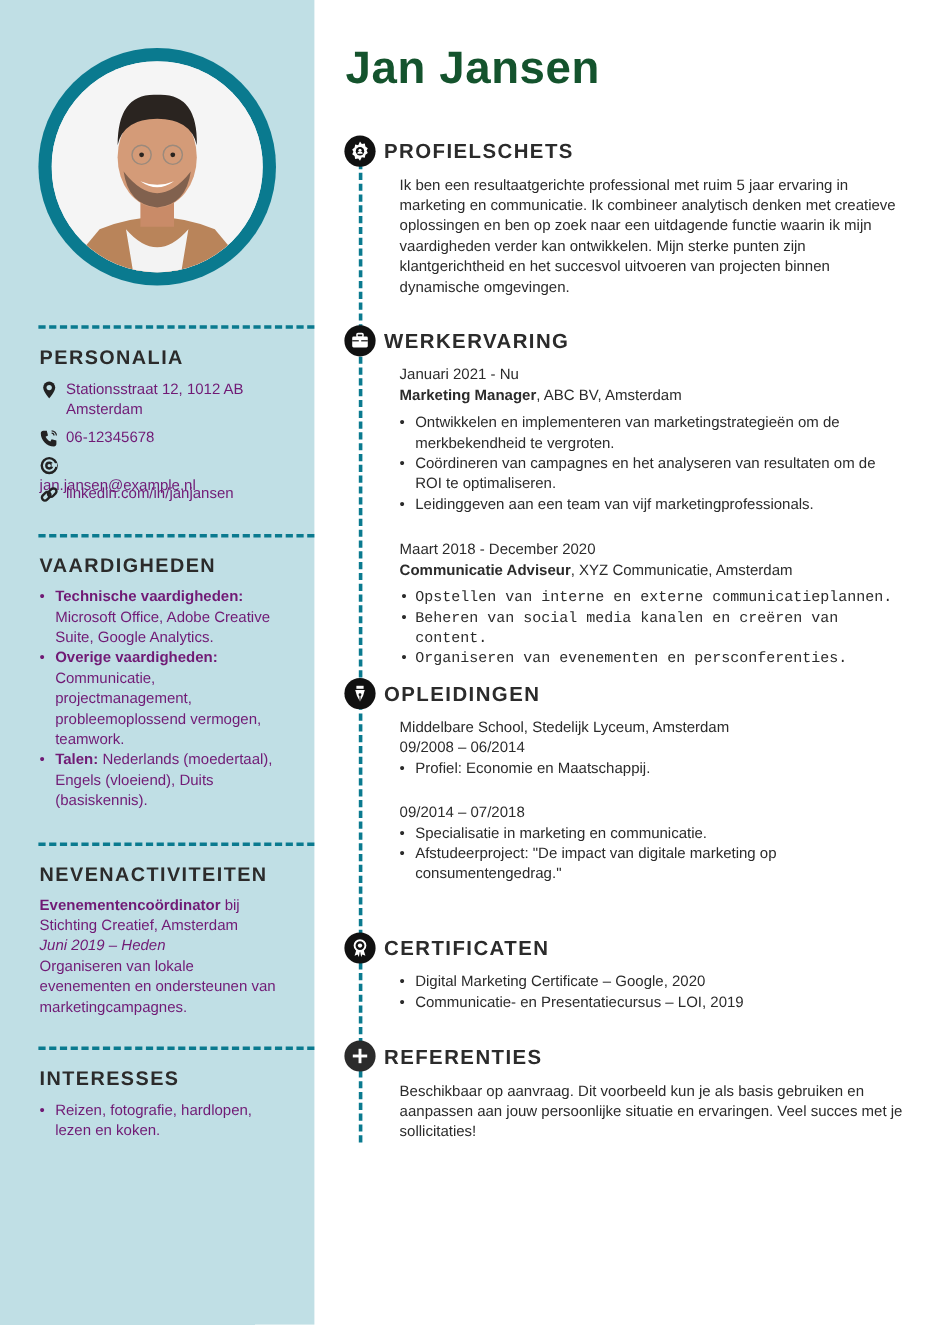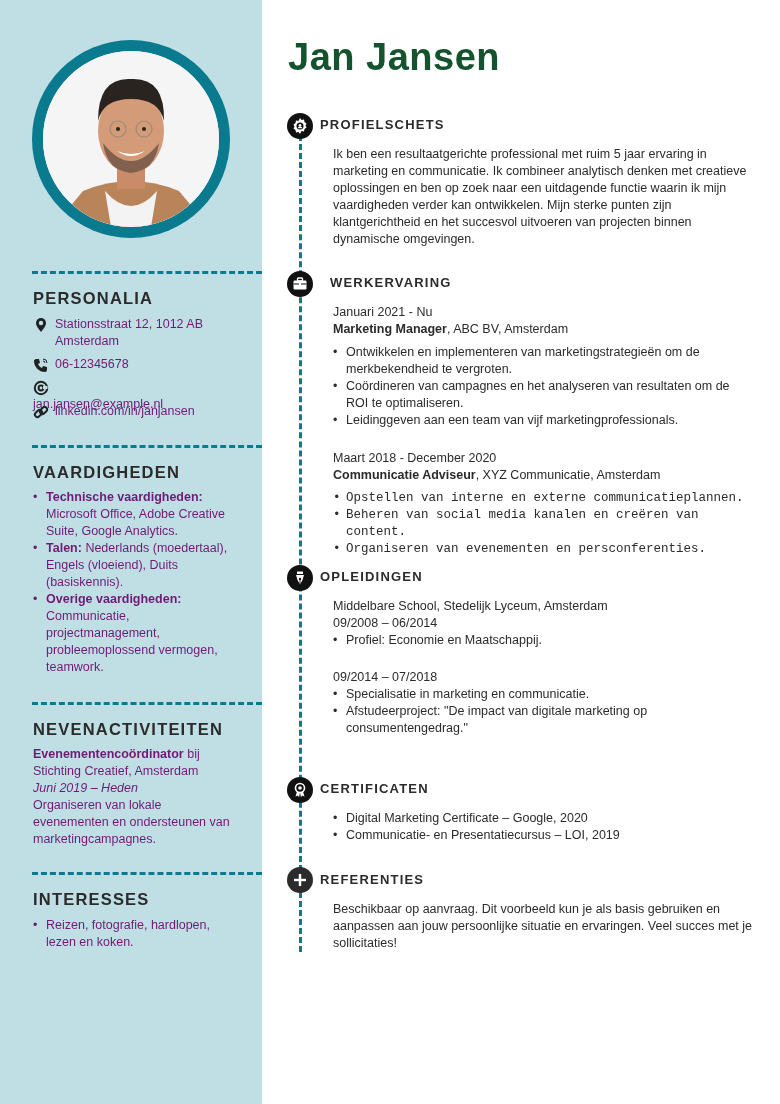--- a/index.html
+++ b/index.html
@@ -18,7 +18,7 @@
   .main-name { position:absolute; left:288px; top:36px; font-size:38px; font-weight:bold; color:#14532d; letter-spacing:0.5px; }
   .timeline { position:absolute; left:299px; top:126px; width:0; height:826px; border-left:3px dashed #0a7a8f; }
   .sec-icon { position:absolute; left:287px; width:26px; height:26px; border-radius:50%; background:#111; display:flex; align-items:center; justify-content:center; }
-  .sec-h { position:absolute; left:320px; font-weight:bold; font-size:13px; letter-spacing:1.2px; color:#2b2b2b; }
+  .sec-h { position:absolute; left:320px; font-weight:bold; font-size:17px; letter-spacing:1.2px; color:#2b2b2b; }
   .body-text { position:absolute; left:333px; width:420px; font-size:12.5px; line-height:17px; color:#2b2b2b; }
   .body-text ul.blt li { padding-left:13px; }
   b { font-weight:bold; }

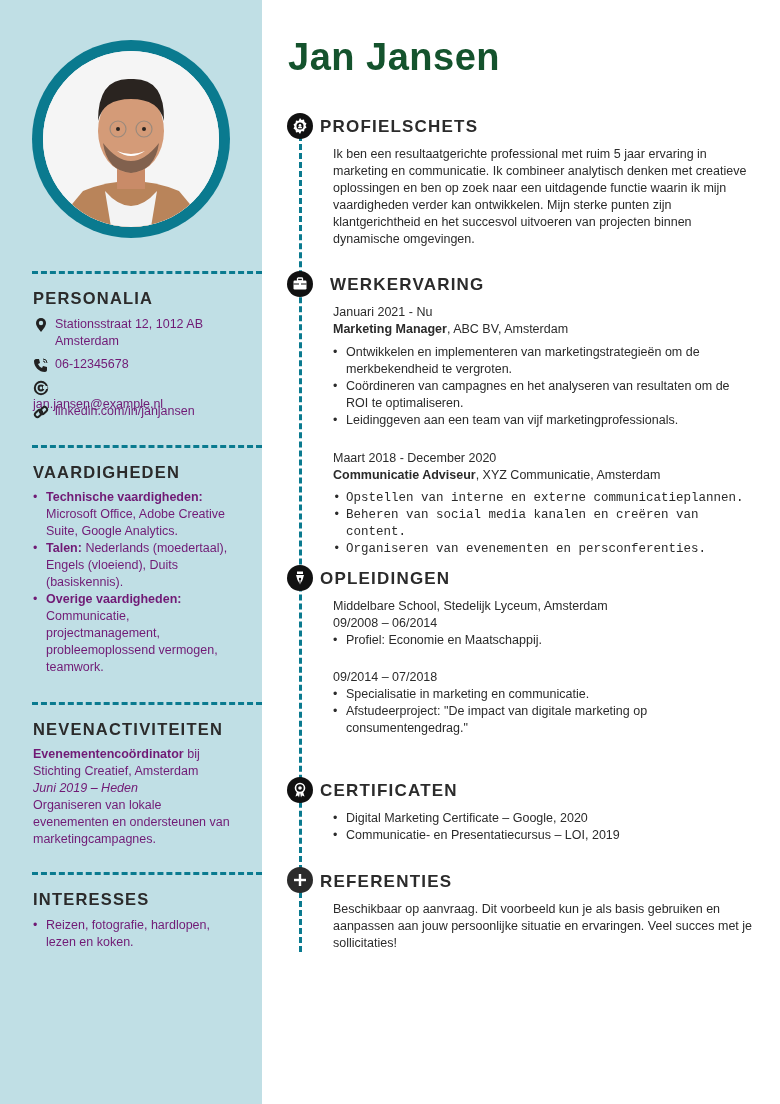--- a/index.html
+++ b/index.html
@@ -129,7 +129,7 @@
       <rect x="7" y="7" width="2" height="2" fill="#fff"></rect>
     </svg>
 </div>
-<div class="sec-h" style="top:275px;margin-left:10px;">WERKERVARING</div>
+<div class="sec-h" style="top:275px;">WERKERVARING</div>
 
 <div class="body-text" style="top:304px;">
   <div>Januari 2021 - Nu</div>

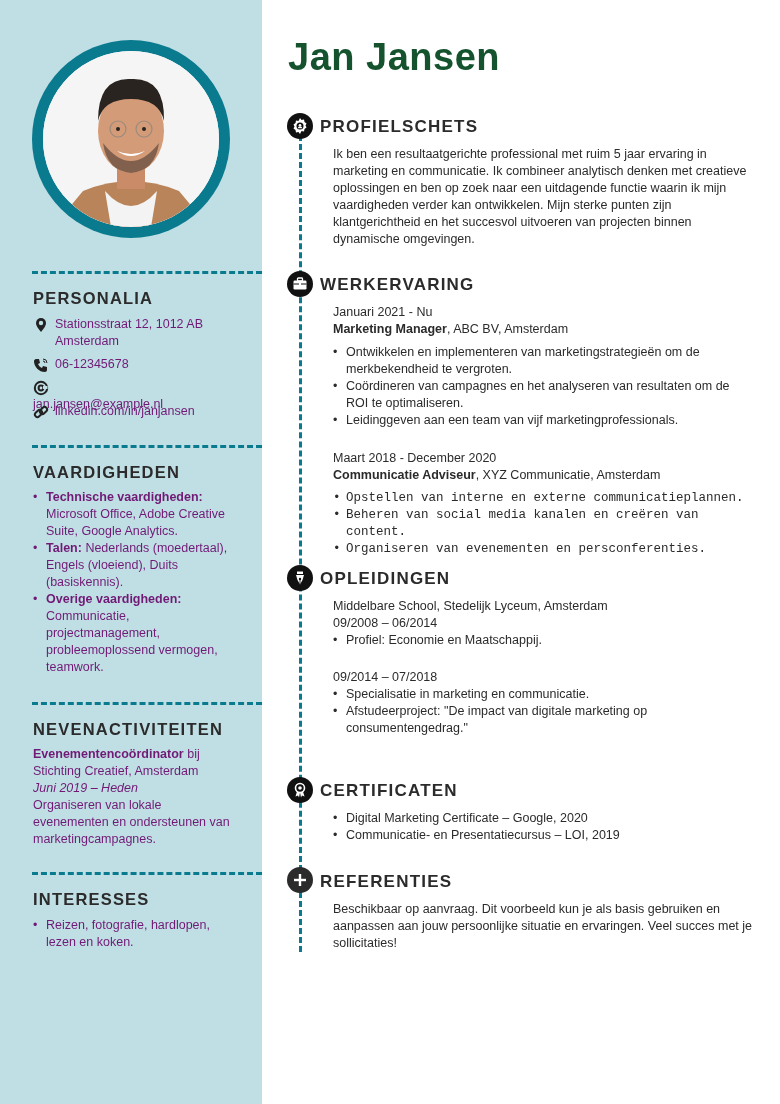--- a/index.html
+++ b/index.html
@@ -87,8 +87,8 @@
   <div class="side-h" style="top:463px;">VAARDIGHEDEN</div>
   <ul class="blt side-text" style="position:absolute; left:33px; top:489px; width:200px;">
     <li><b>Technische vaardigheden:</b> <span>Microsoft Office, Adobe Creative Suite, Google Analytics.</span></li>
+    <li><b>Overige vaardigheden:</b> <span>Communicatie, projectmanagement, probleemoplossend vermogen, teamwork.</span></li>
     <li><b>Talen:</b> <span>Nederlands (moedertaal), Engels (vloeiend), Duits (basiskennis).</span></li>
-    <li><b>Overige vaardigheden:</b> <span>Communicatie, projectmanagement, probleemoplossend vermogen, teamwork.</span></li>
   </ul>
 
   <div class="dash" style="top:702px;"></div>

